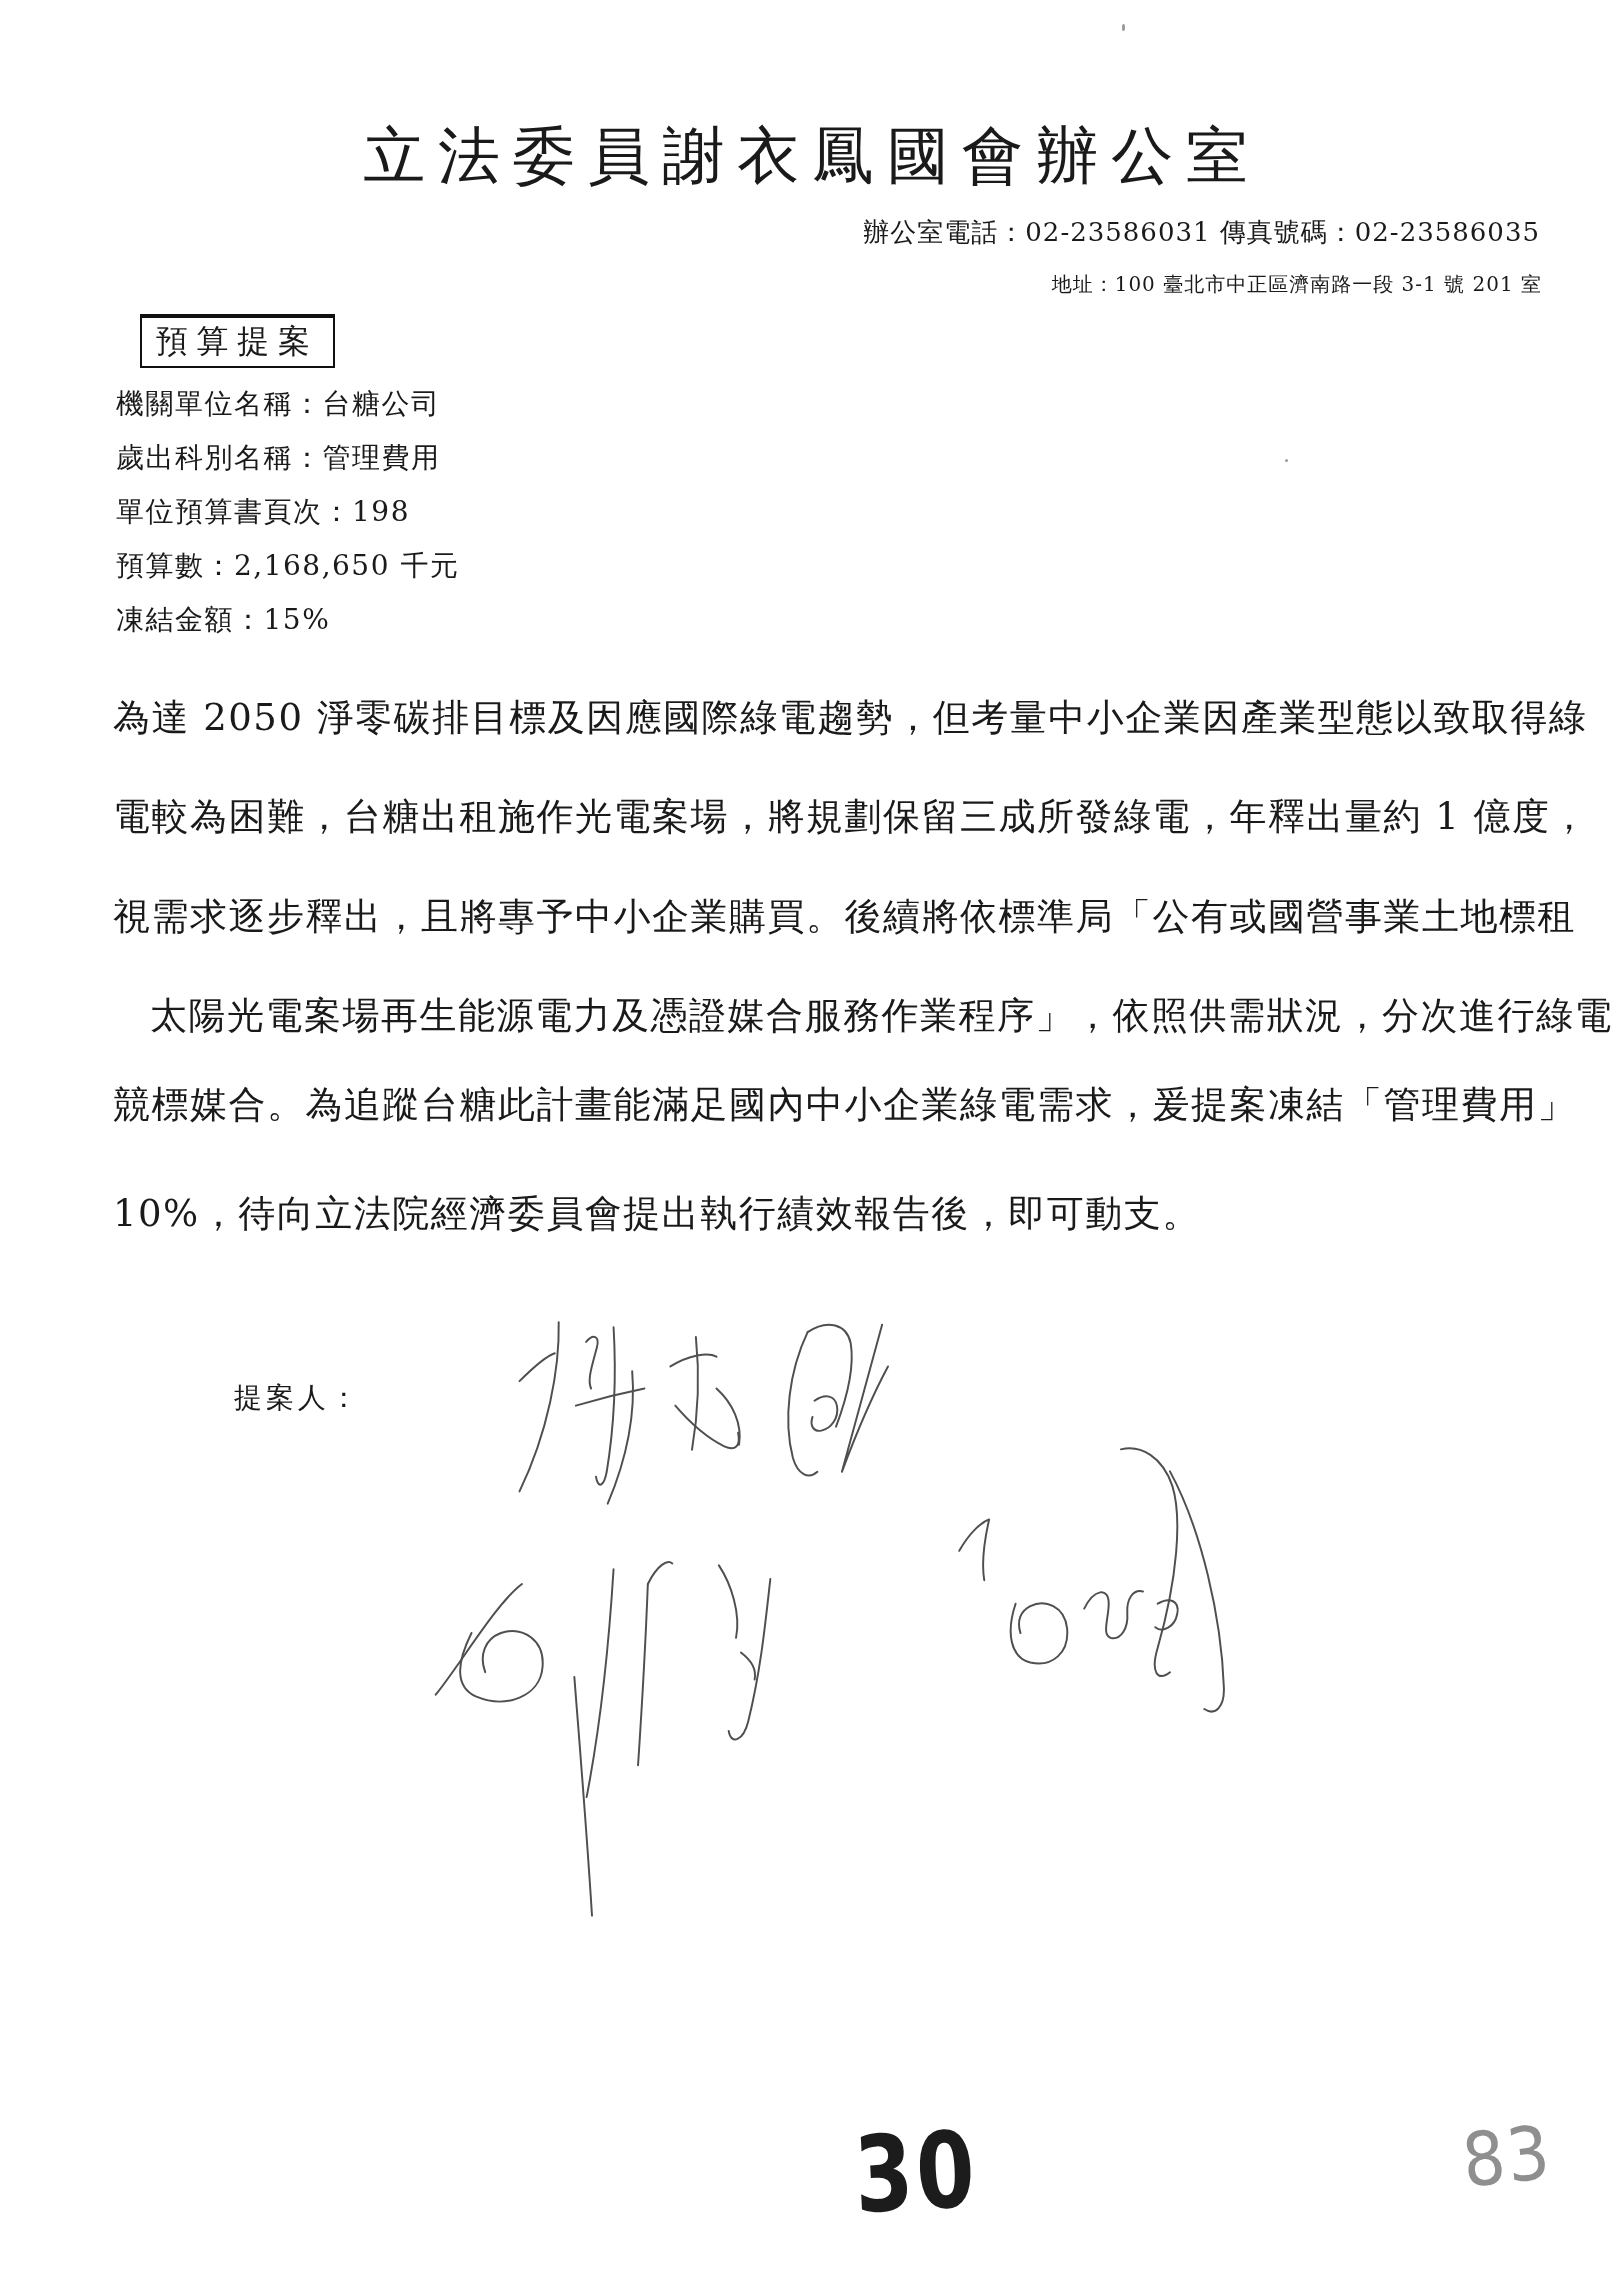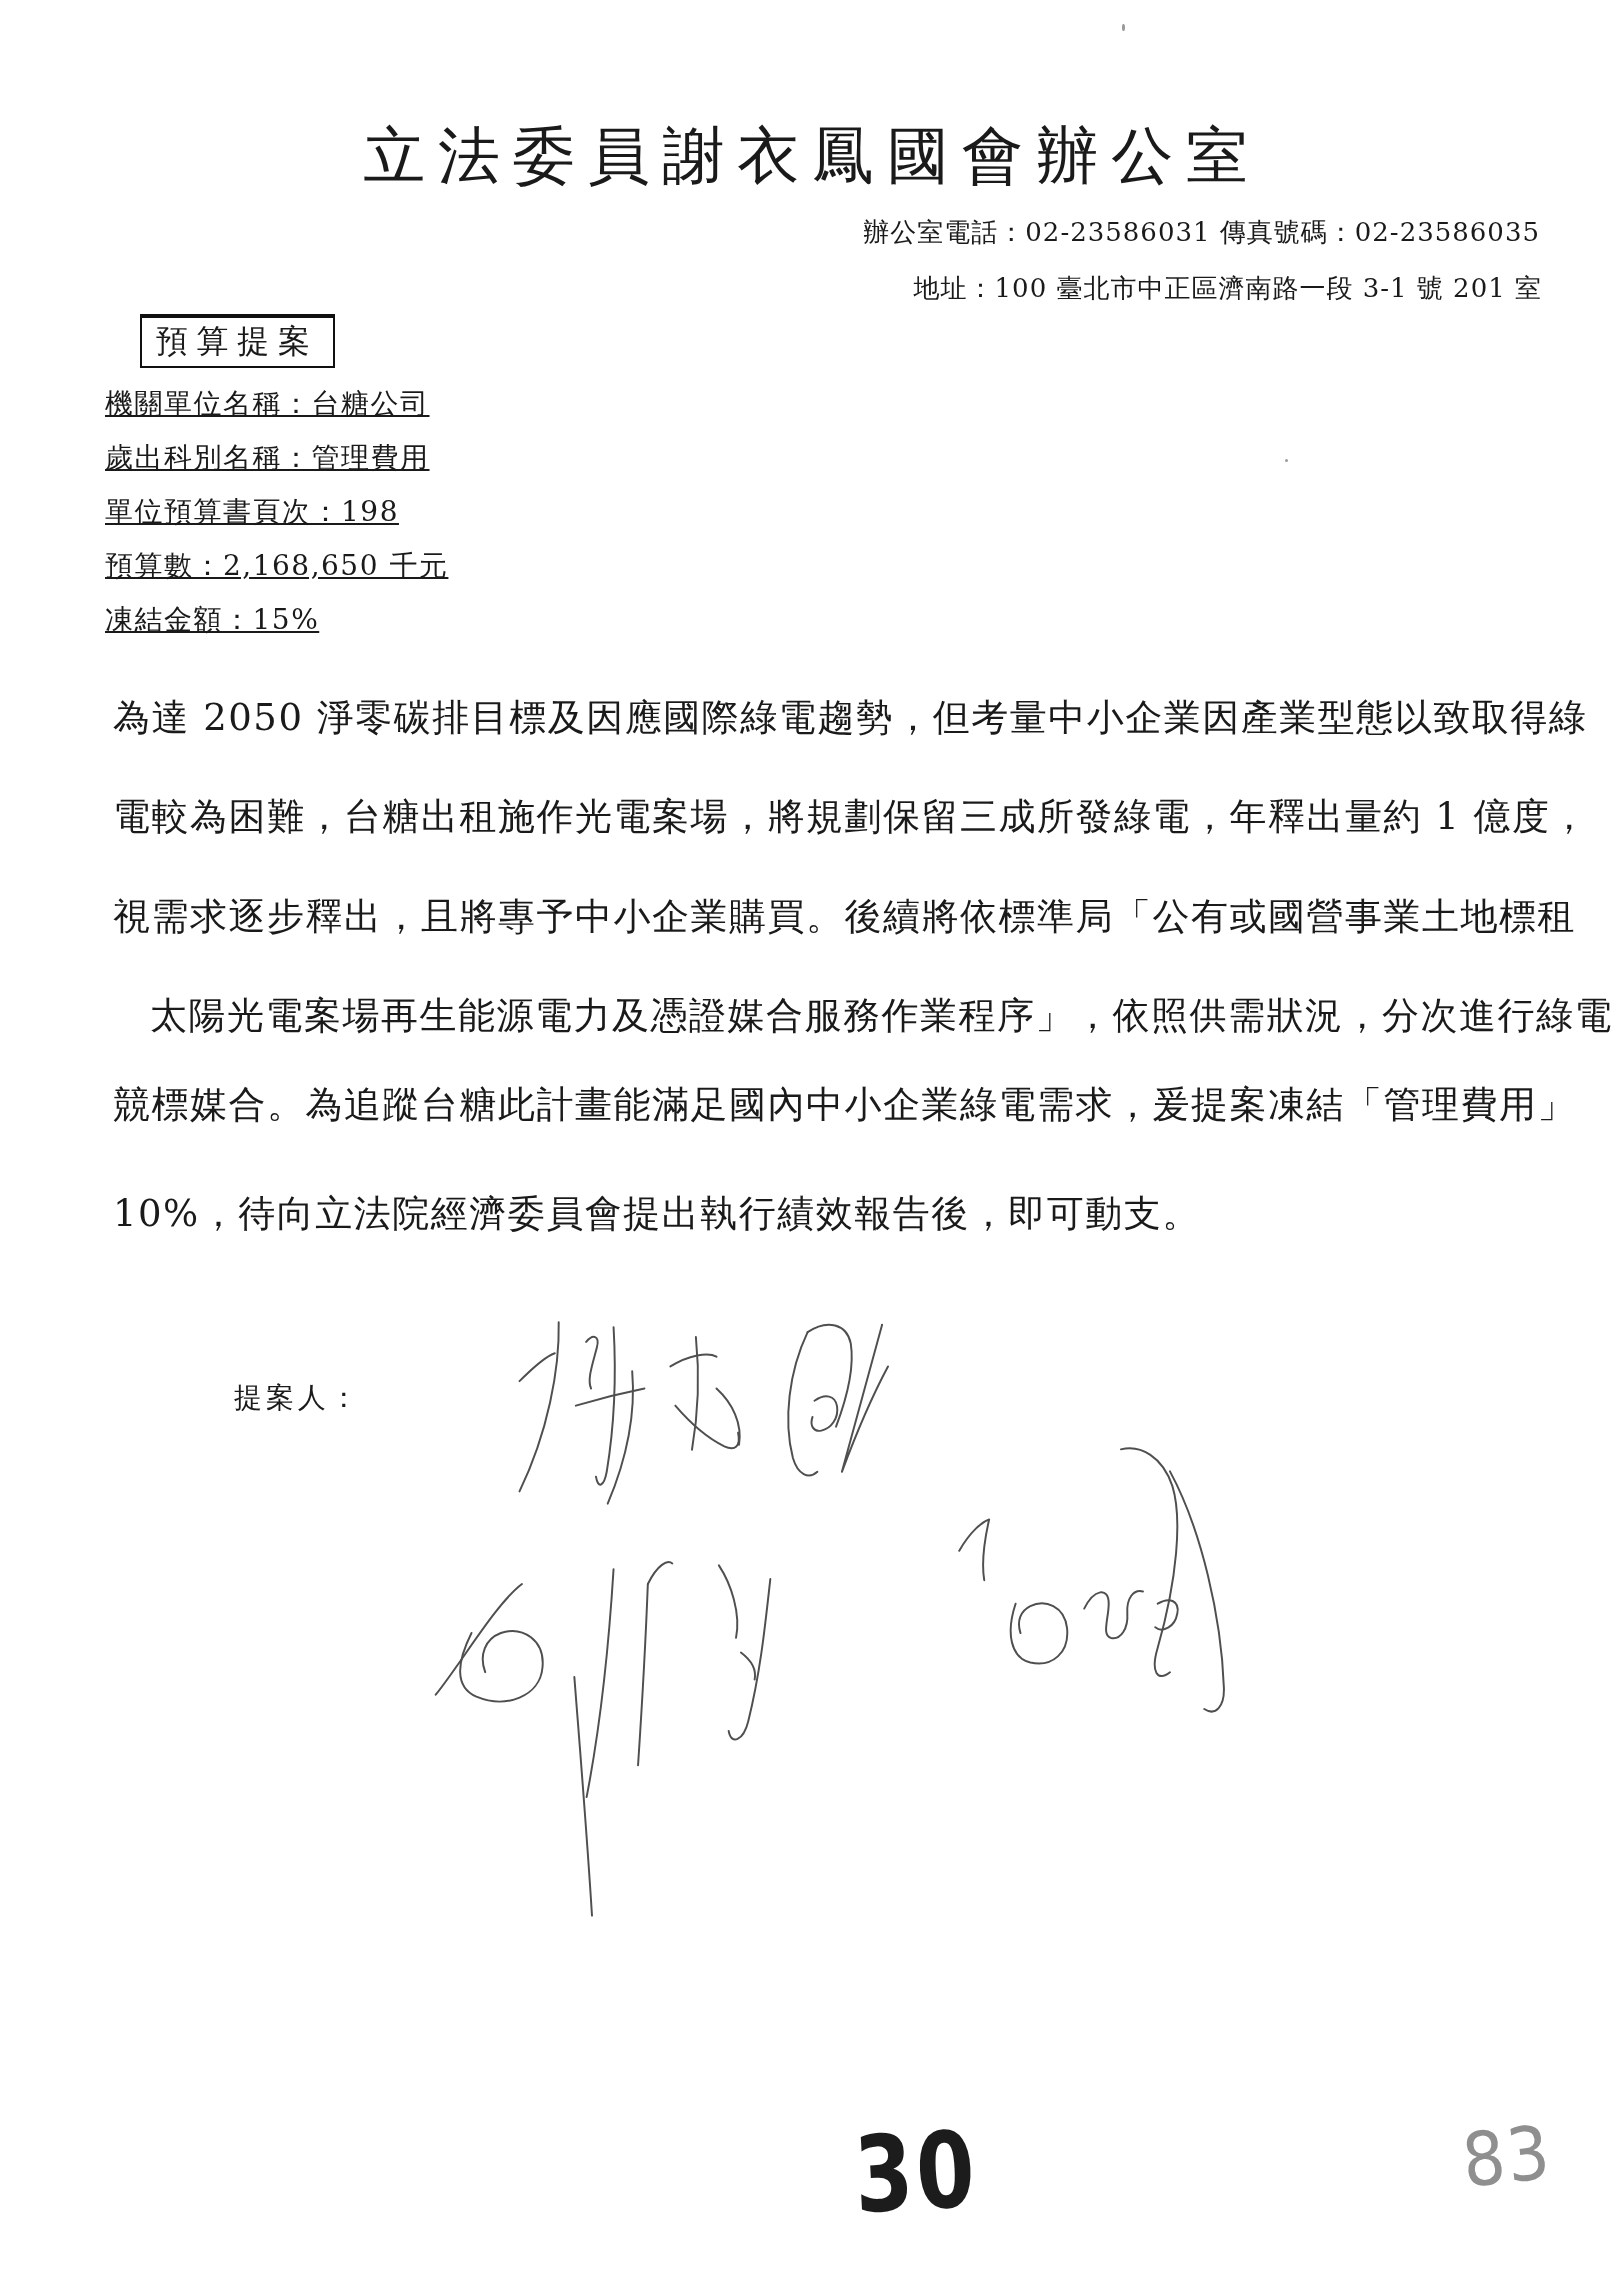--- a/index.html
+++ b/index.html
@@ -40,7 +40,7 @@
     position: absolute;
     top: 271px;
     right: 82px;
-    font-size: 26px;
+    font-size: 20px;
     letter-spacing: 1px;
     white-space: nowrap;
   }

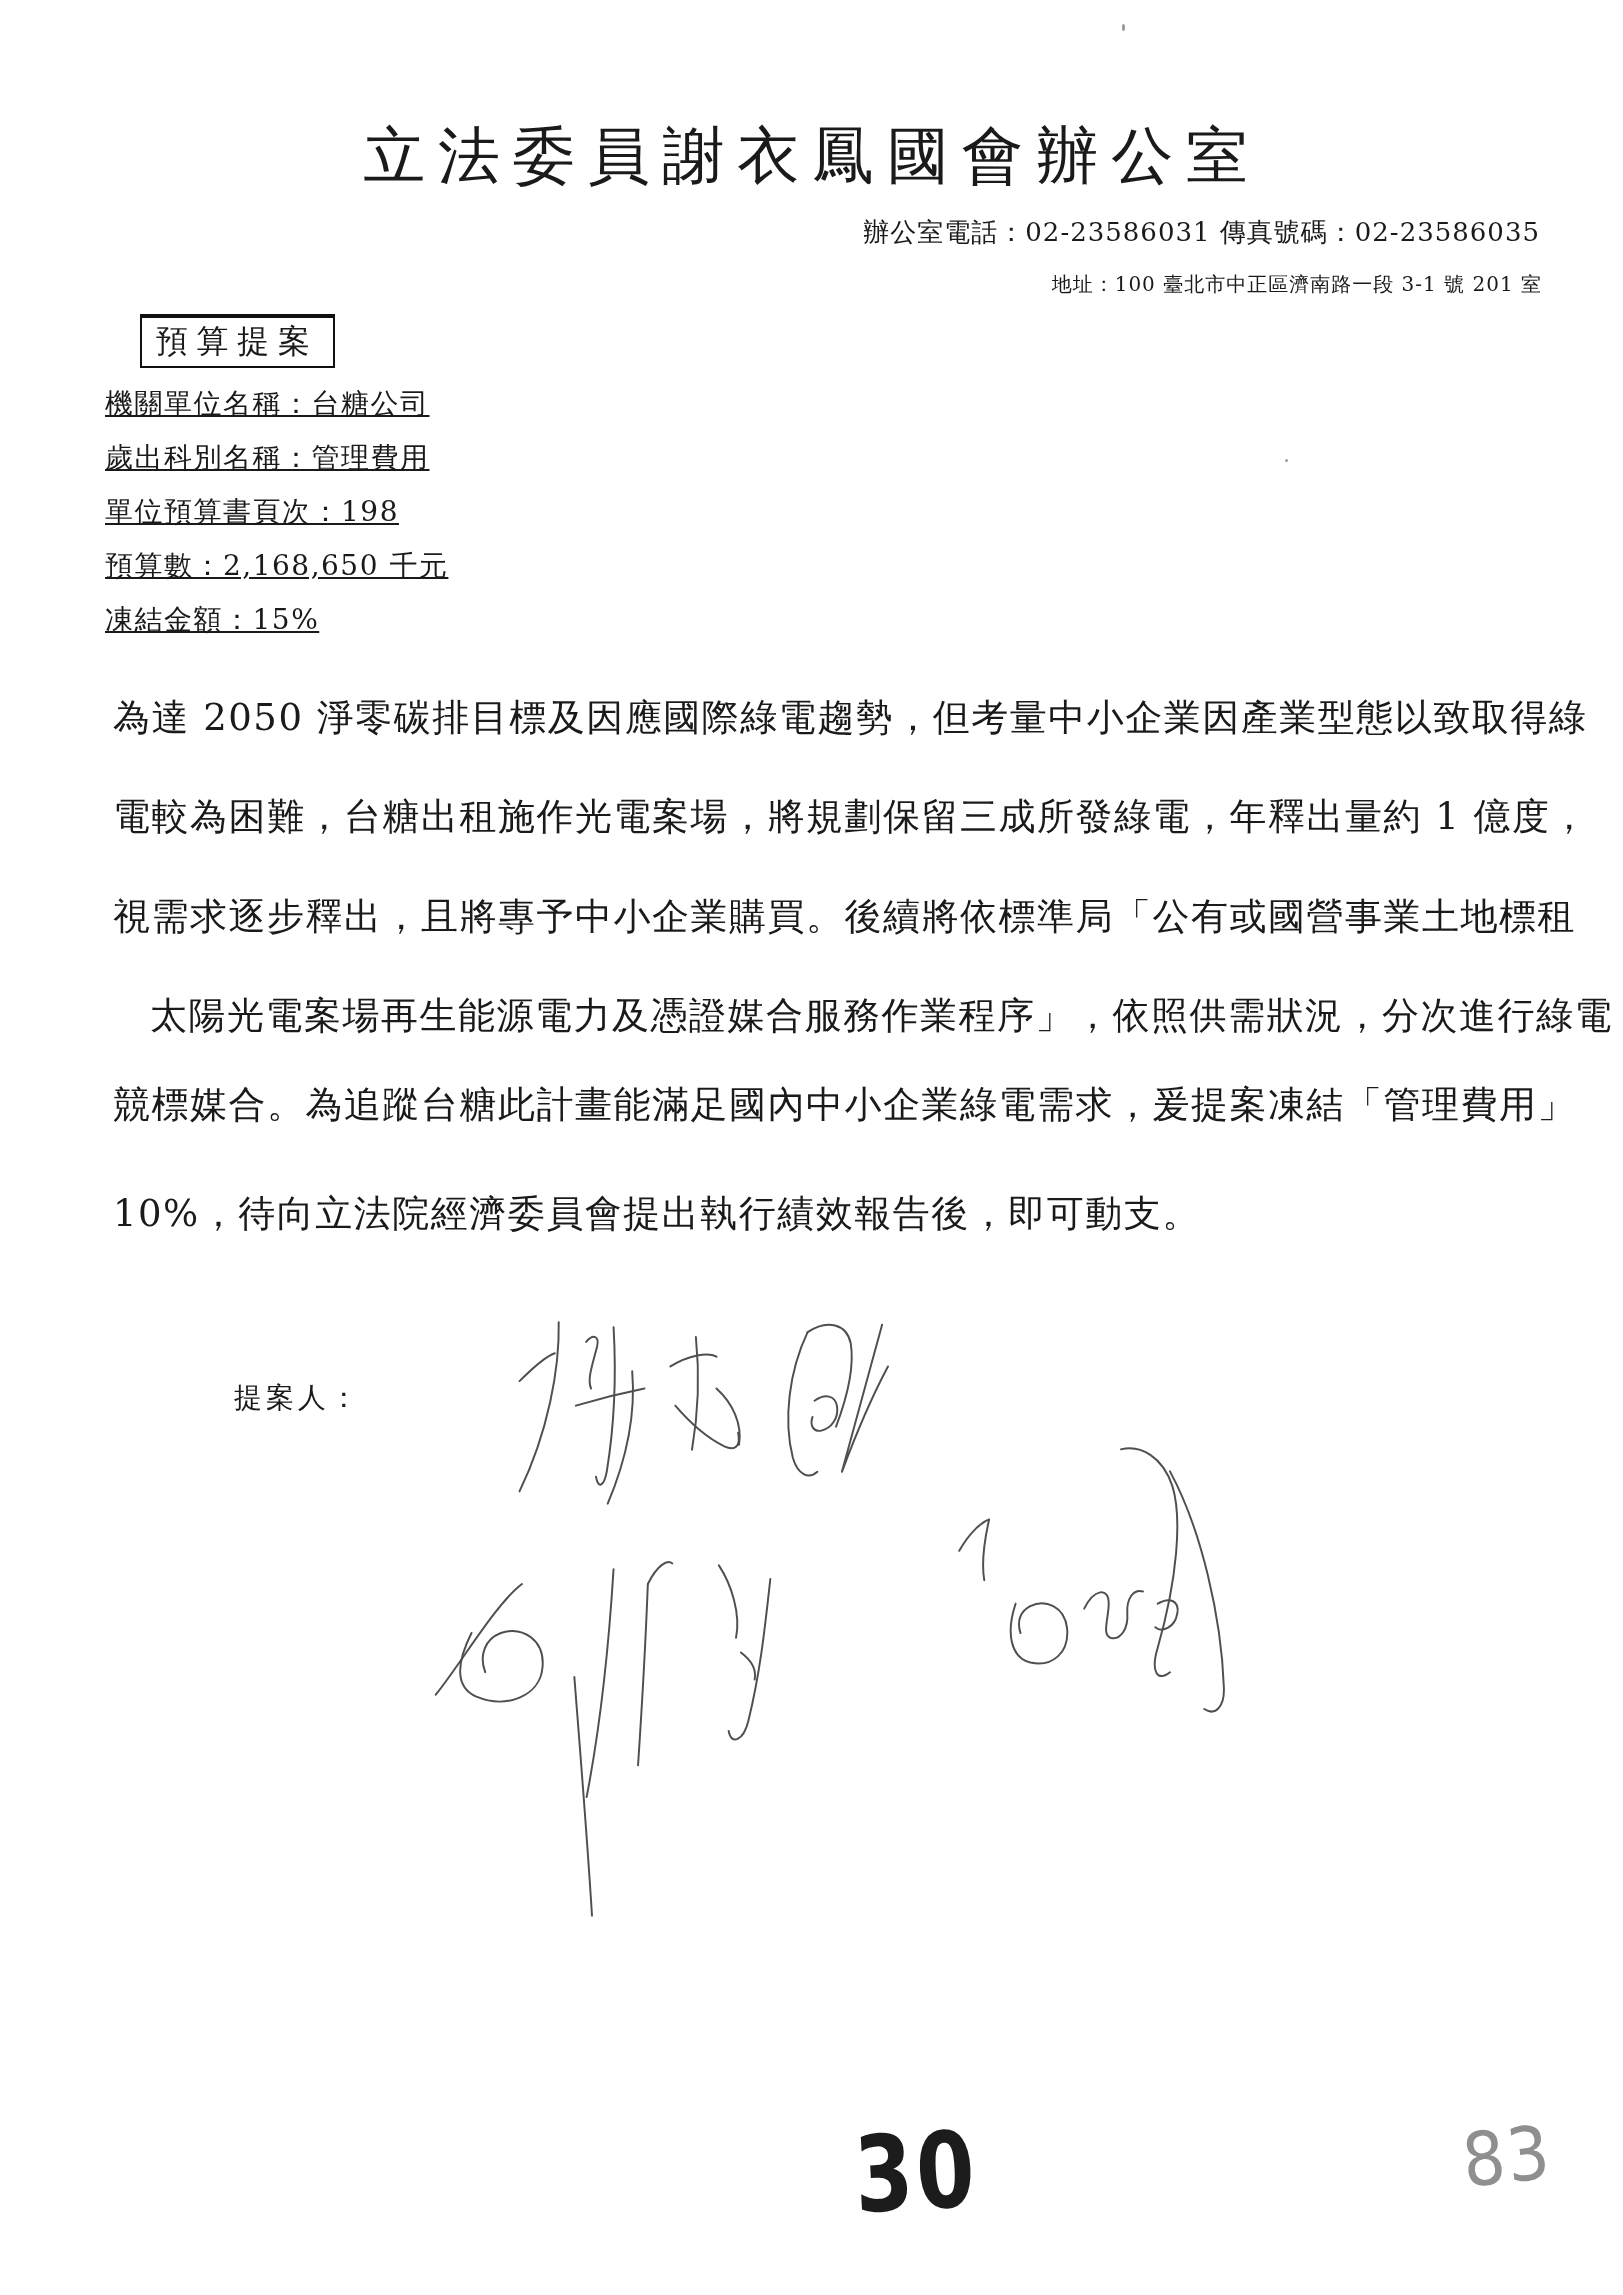--- a/index.html
+++ b/index.html
@@ -58,11 +58,10 @@
   }
   .info-line {
     position: absolute;
-    left: 105px;
+    left: 116px;
     font-size: 28px;
     letter-spacing: 1.5px;
     white-space: nowrap;
-    text-decoration: underline;
   }
   .body-line {
     position: absolute;

